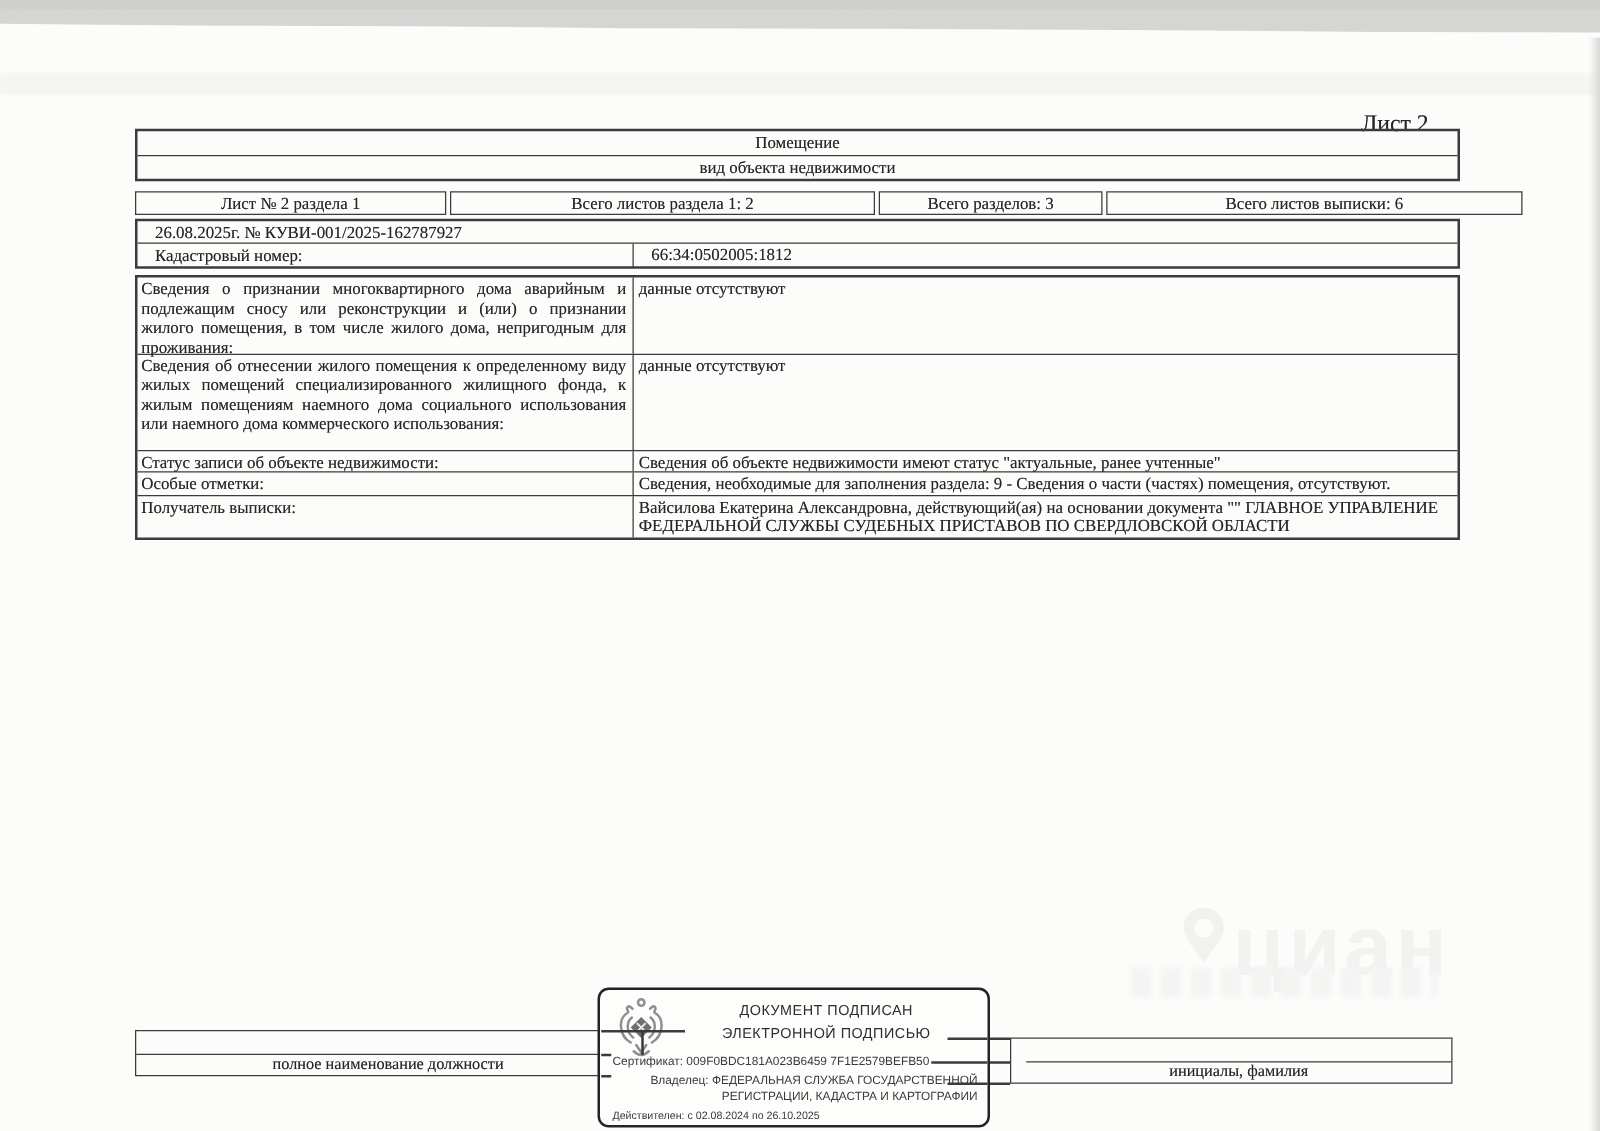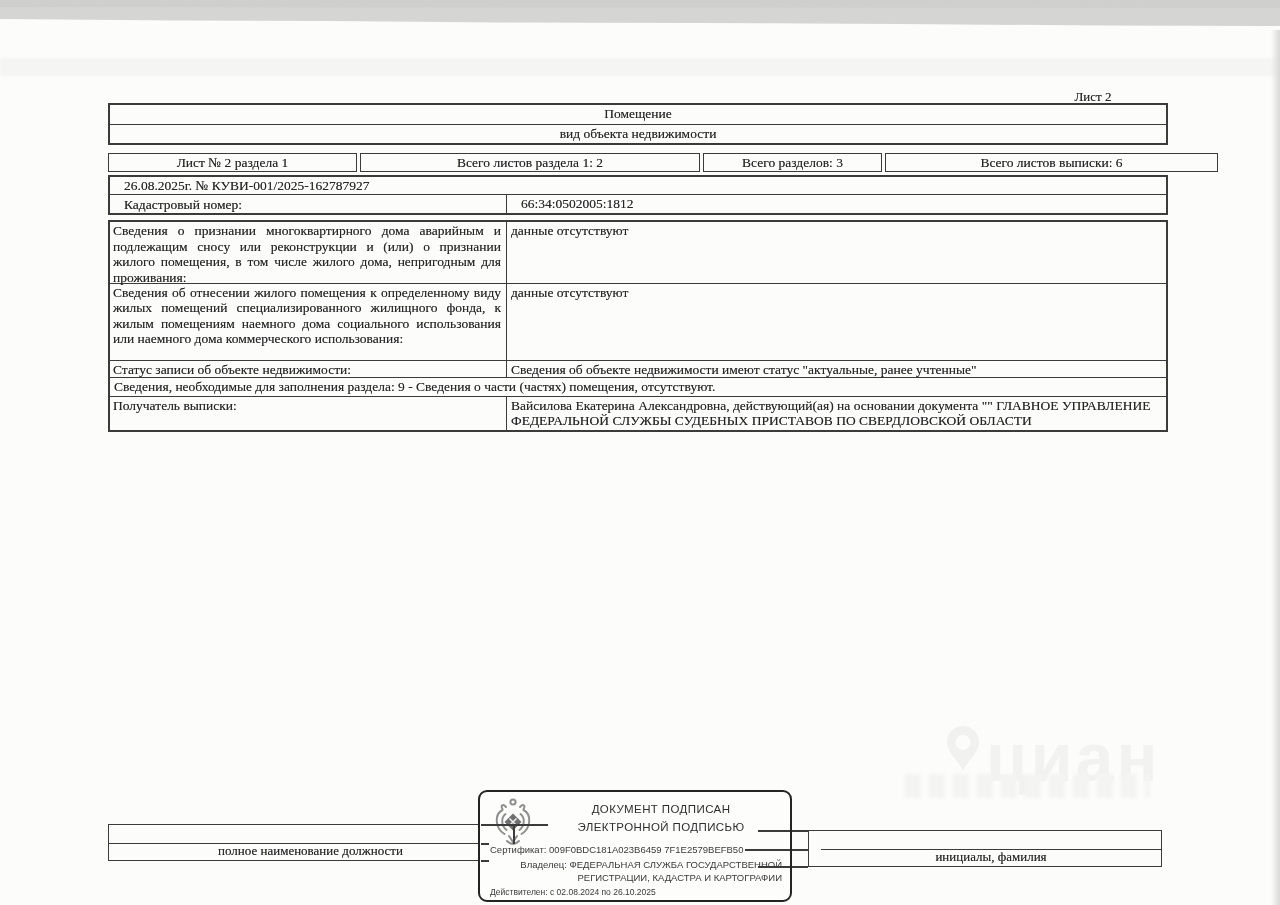--- a/index.html
+++ b/index.html
@@ -43,7 +43,7 @@
   
   .sheet-label {
     position: absolute; left: 1043px; top: 89px; width: 100px;
-    font-size: 13px; text-align: center; z-index: 2;
+    font-size: 19px; text-align: right; z-index: 2;
   }
 
   

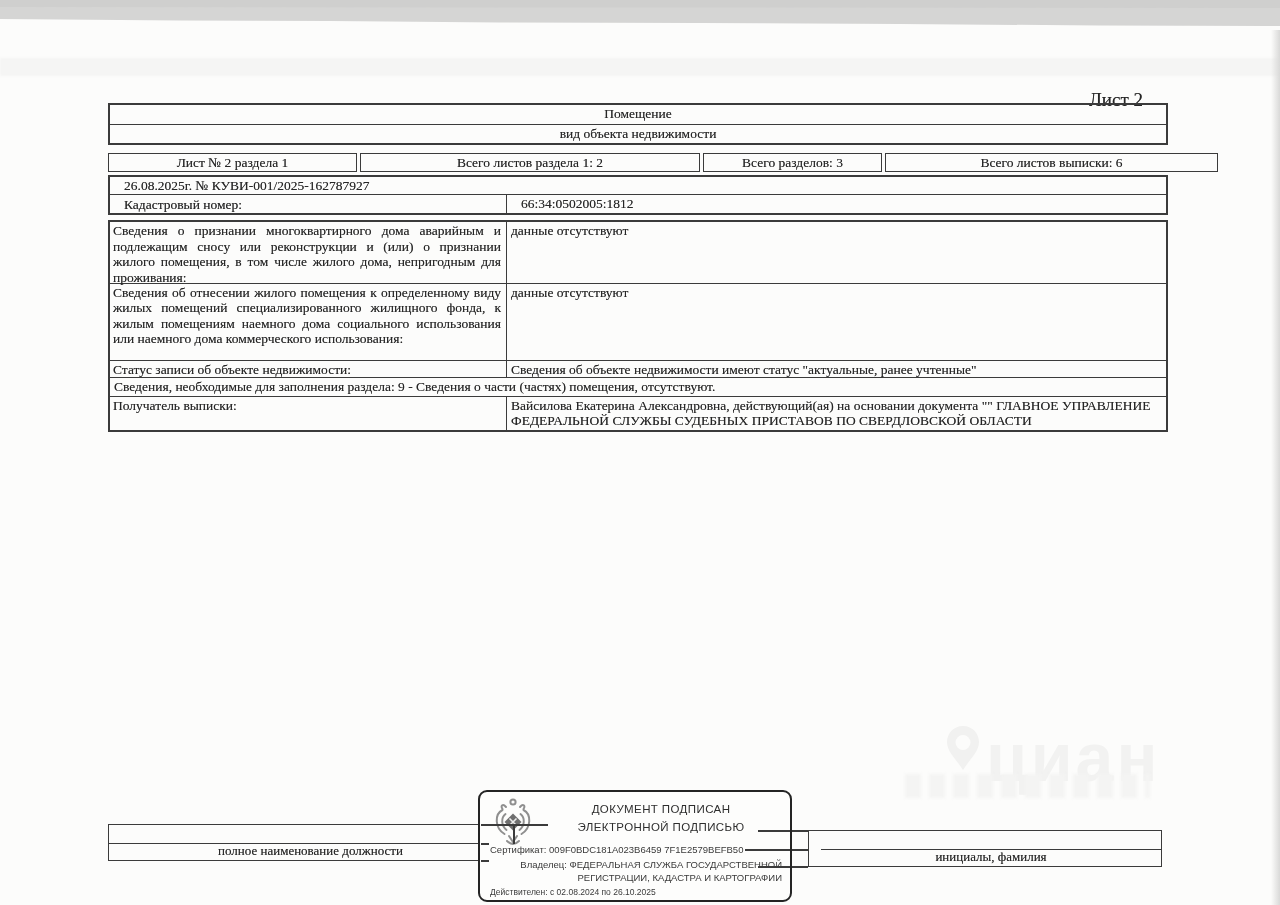--- a/index.html
+++ b/index.html
@@ -167,6 +167,7 @@
       <div class="rcol">Сведения об объекте недвижимости имеют статус "актуальные, ранее учтенные"</div>
     </div>
     <div class="drow bline h-d">
+      <div class="lcol vline">Особые отметки:</div>
       <div class="rcol">Сведения, необходимые для заполнения раздела: 9 - Сведения о части (частях) помещения, отсутствуют.</div>
     </div>
     <div class="drow h-e">

